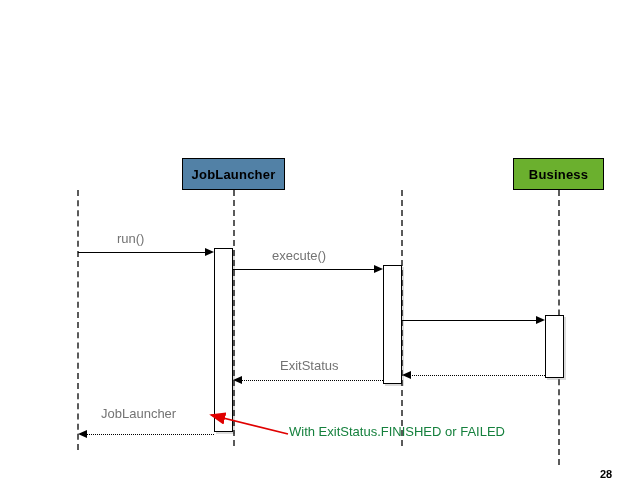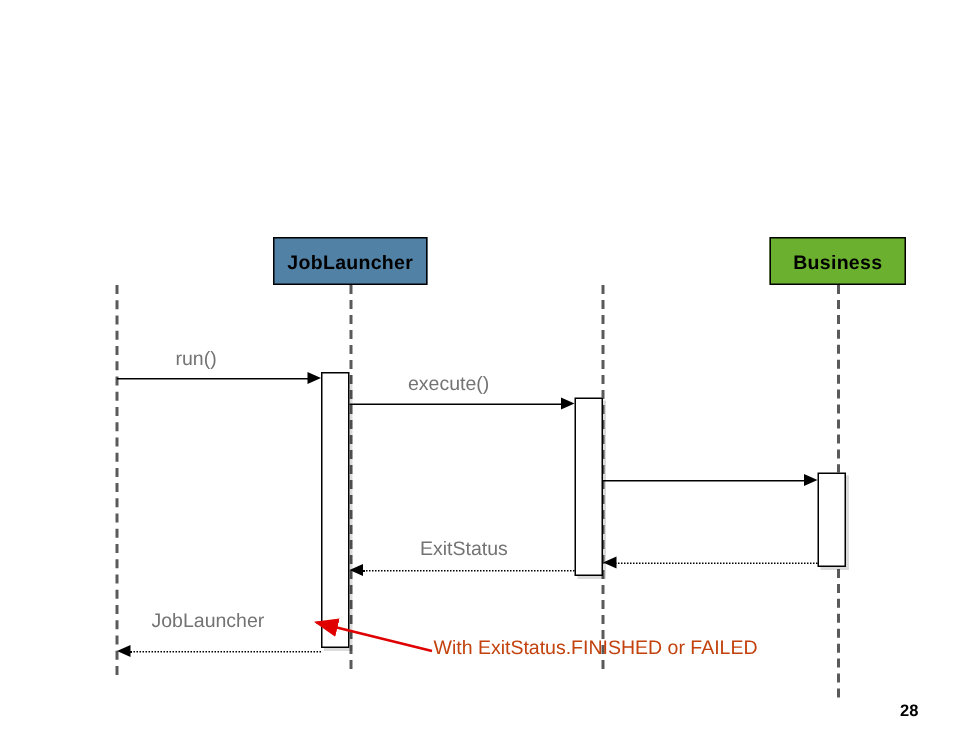--- a/index.html
+++ b/index.html
@@ -83,7 +83,7 @@
   .annotation-text {
     position: absolute;
     font-size: 13px;
-    color: #c2410c;
+    color: #15803d;
     white-space: nowrap;
   }
   .annotation-svg {

